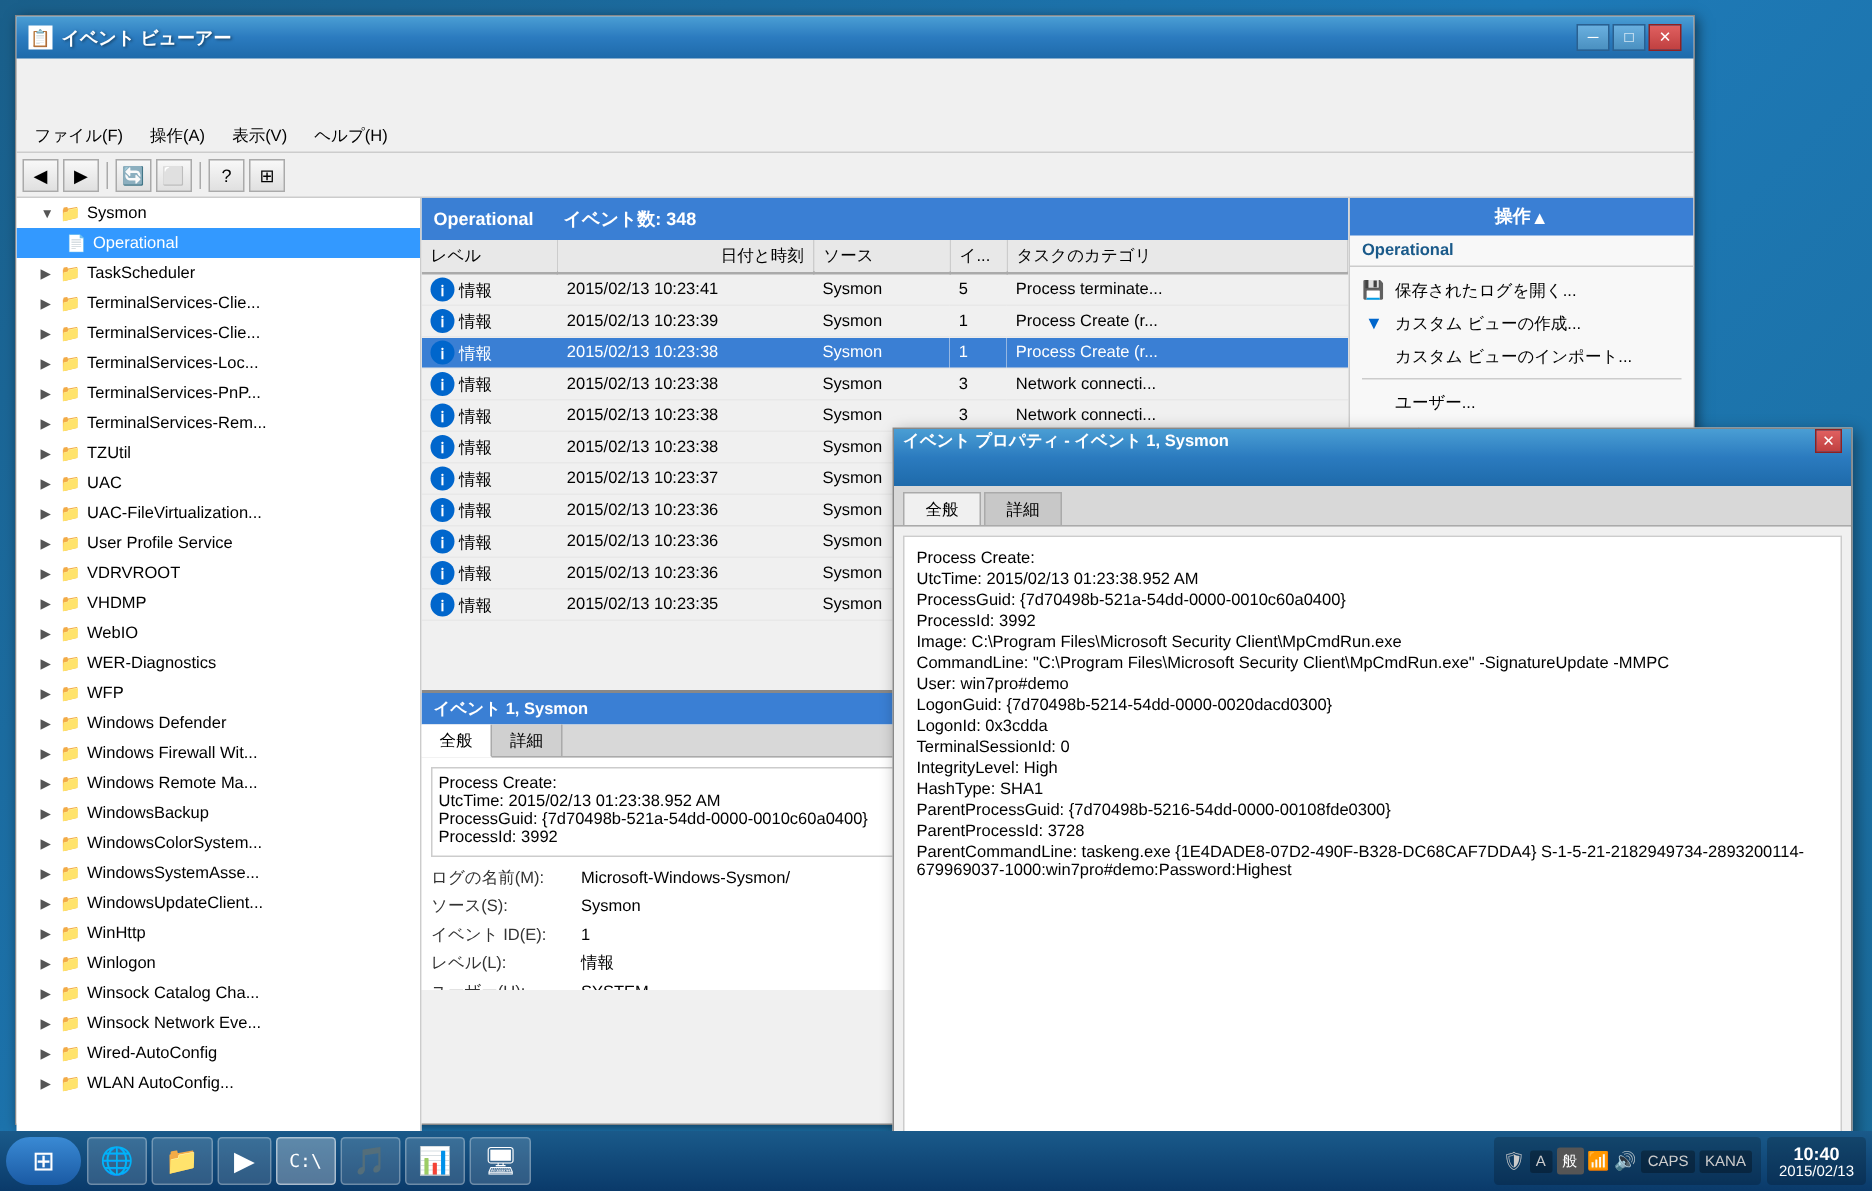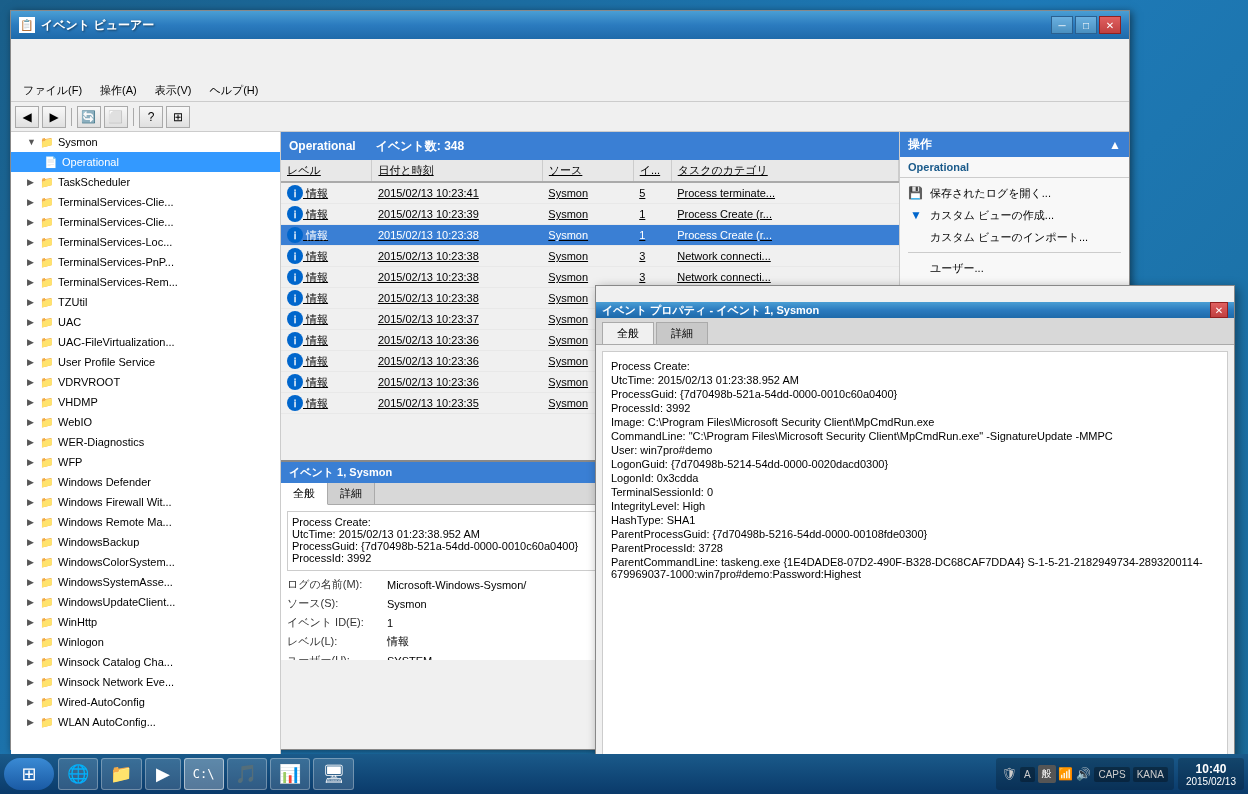--- a/index.html
+++ b/index.html
@@ -328,7 +328,7 @@
       font-size: 12px;
       font-weight: bold;
       display: flex;
-      justify-content: space-between;
+      justify-content: center;
       align-items: center;
     }
 

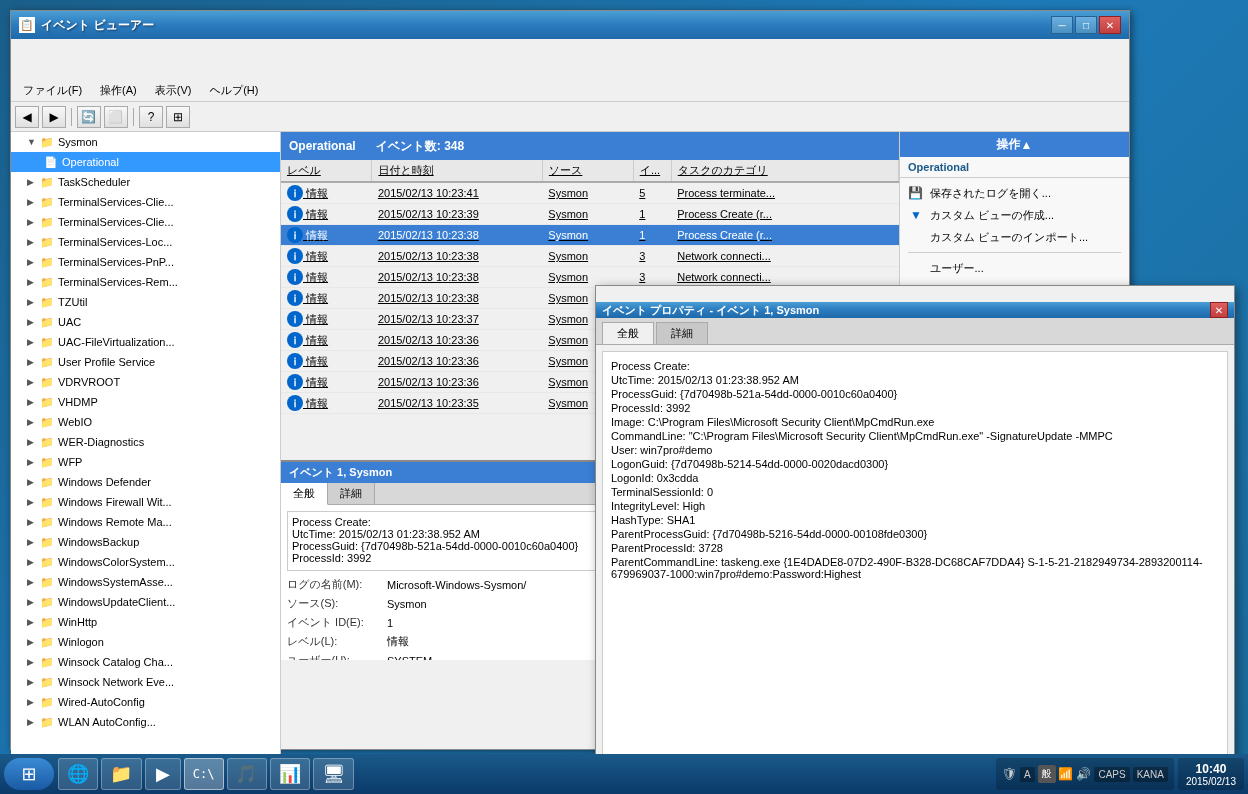--- a/index.html
+++ b/index.html
@@ -212,7 +212,6 @@
     table {
       width: 100%;
       border-collapse: collapse;
-      text-decoration: underline;
     }
 
     .col-headers {

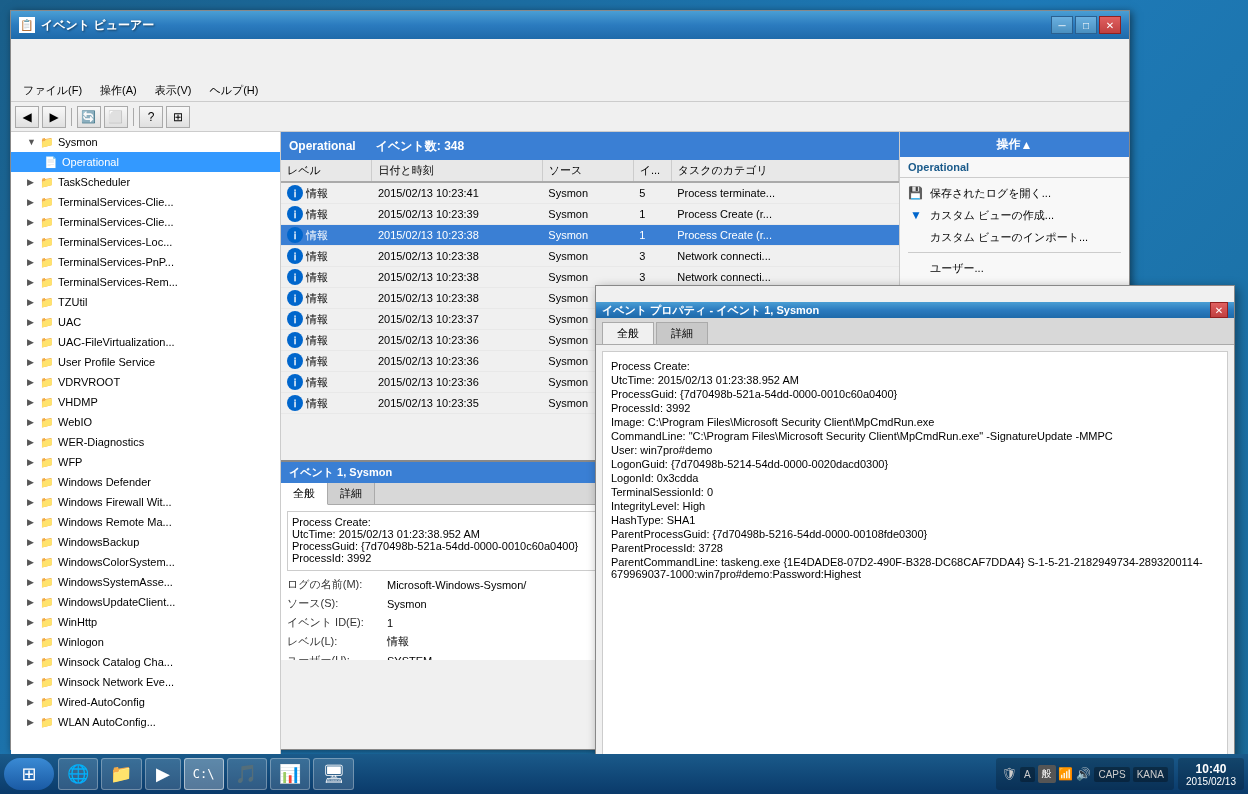--- a/index.html
+++ b/index.html
@@ -779,7 +779,7 @@
             <thead>
               <tr class="col-headers">
                 <th style="width:80px;">レベル</th>
-                <th style="width:150px;">日付と時刻</th>
+                <th style="width:150px;text-align:right;">日付と時刻</th>
                 <th style="width:80px;">ソース</th>
                 <th style="width:30px;">イ...</th>
                 <th style="width:200px;">タスクのカテゴリ</th>

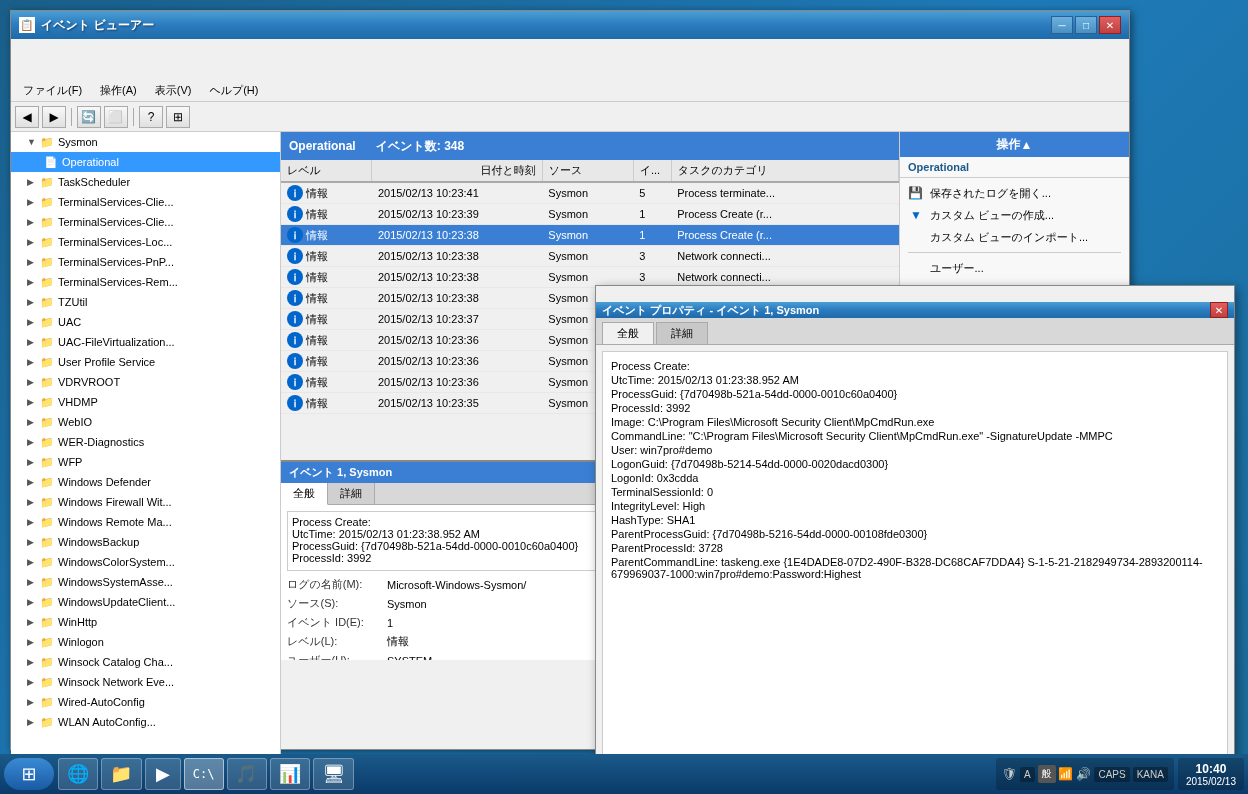--- a/index.html
+++ b/index.html
@@ -373,13 +373,11 @@
     }
 
     .dialog-title-bar {
-      height: 16px;
+      height: 38px;
       background: linear-gradient(to bottom, #4a9ed4 0%, #2b7bbf 50%, #1e6aaa 100%);
       display: flex;
-      align-items: center;
       padding: 0 6px;
       gap: 4px;
-      margin-top: 16px;
     }
 
     .dialog-title-text {

